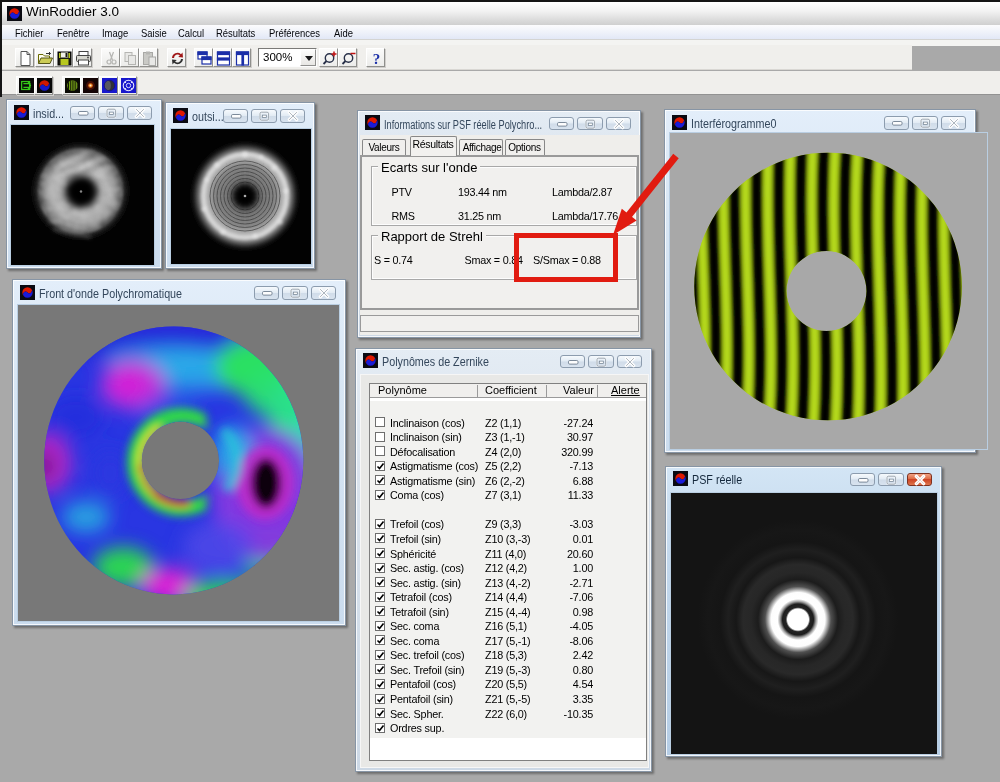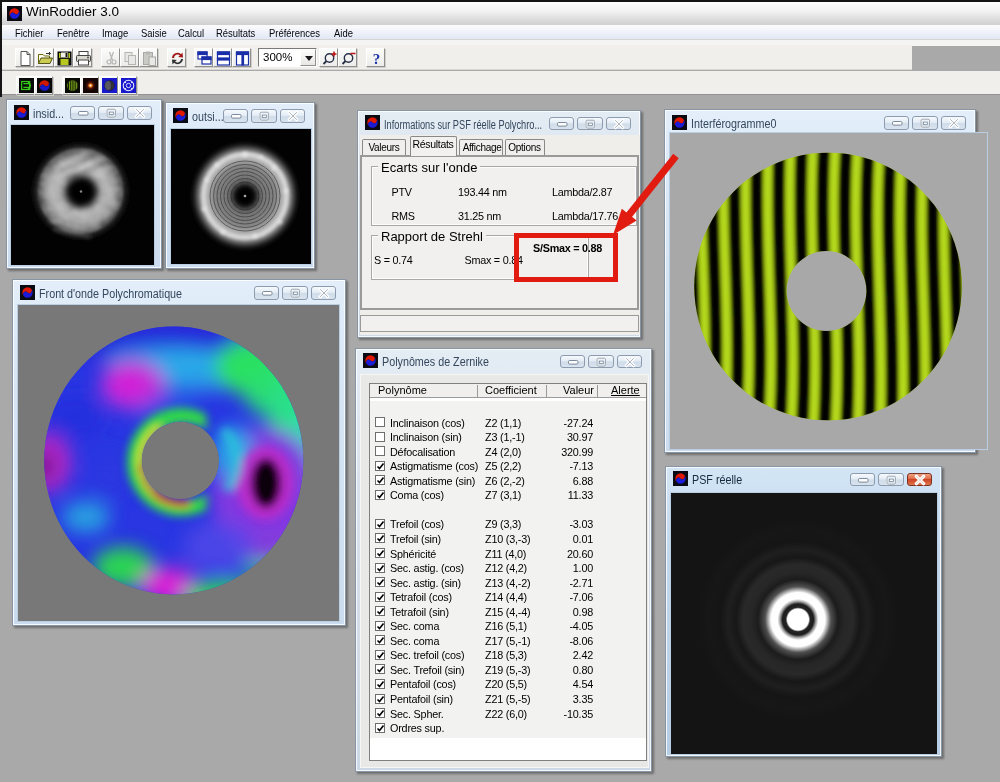--- a/index.html
+++ b/index.html
@@ -363,7 +363,7 @@
       <span class="itxt" style="left:86px;top:43px;">31.25 nm</span>
       <span class="itxt" style="left:180px;top:43px;">Lambda/17.76</span>
     </div>
-    <div class="gb" style="left:10px;top:79px;width:218px;height:44.5px;">
+    <div class="gb" style="left:10px;top:79px;width:266px;height:44.5px;">
           <span class="lbl">Rapport de Strehl</span>
       <span class="itxt" style="left:2px;top:18px;">S = 0.74</span>
       <span class="itxt" style="left:92.5px;top:18px;">Smax = 0.84</span>

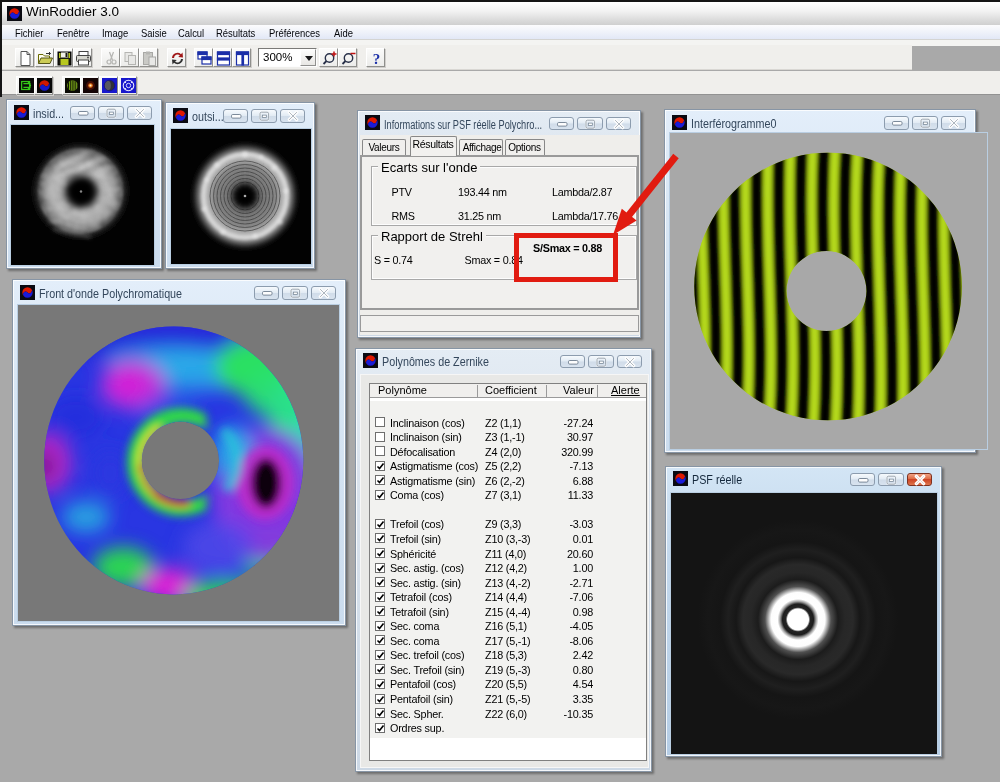--- a/index.html
+++ b/index.html
@@ -367,7 +367,7 @@
           <span class="lbl">Rapport de Strehl</span>
       <span class="itxt" style="left:2px;top:18px;">S = 0.74</span>
       <span class="itxt" style="left:92.5px;top:18px;">Smax = 0.84</span>
-      <span class="itxt" style="left:161px;top:6px;font-weight:bold;">S/Smax = 0.88</span>
+      <span class="itxt" style="left:161px;top:18px;">S/Smax = 0.88</span>
     </div>
   </div>
   <div id="infostatus"></div>

